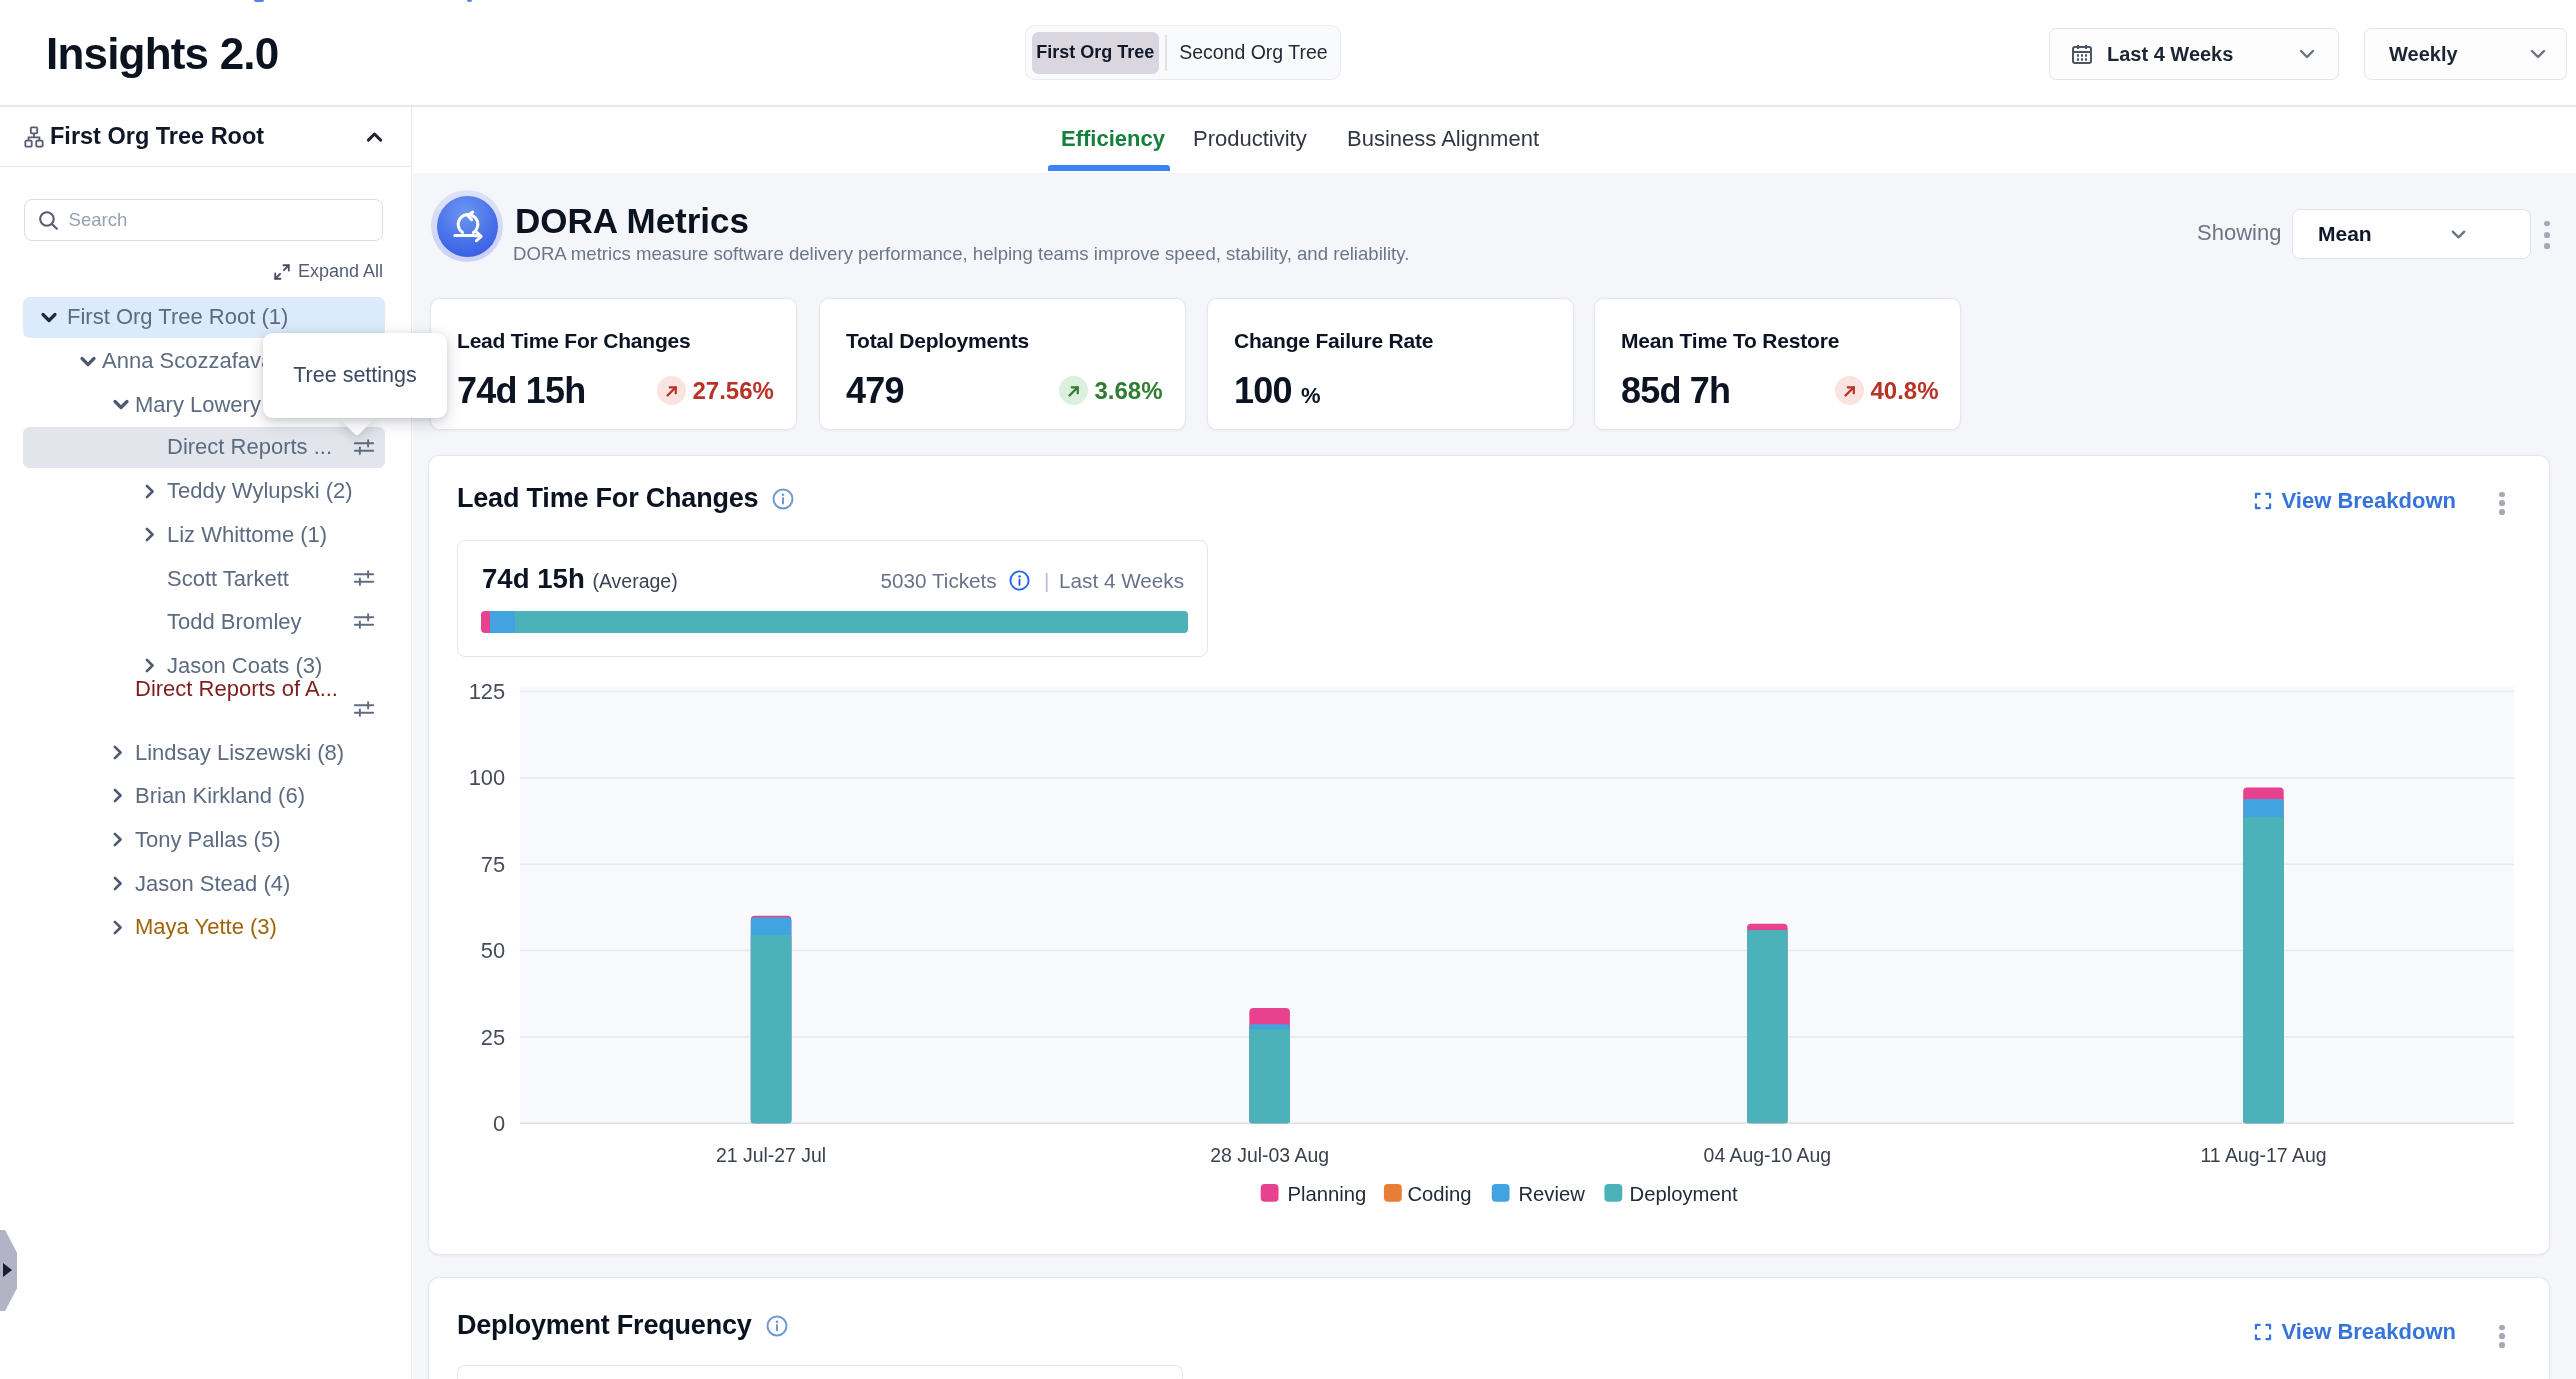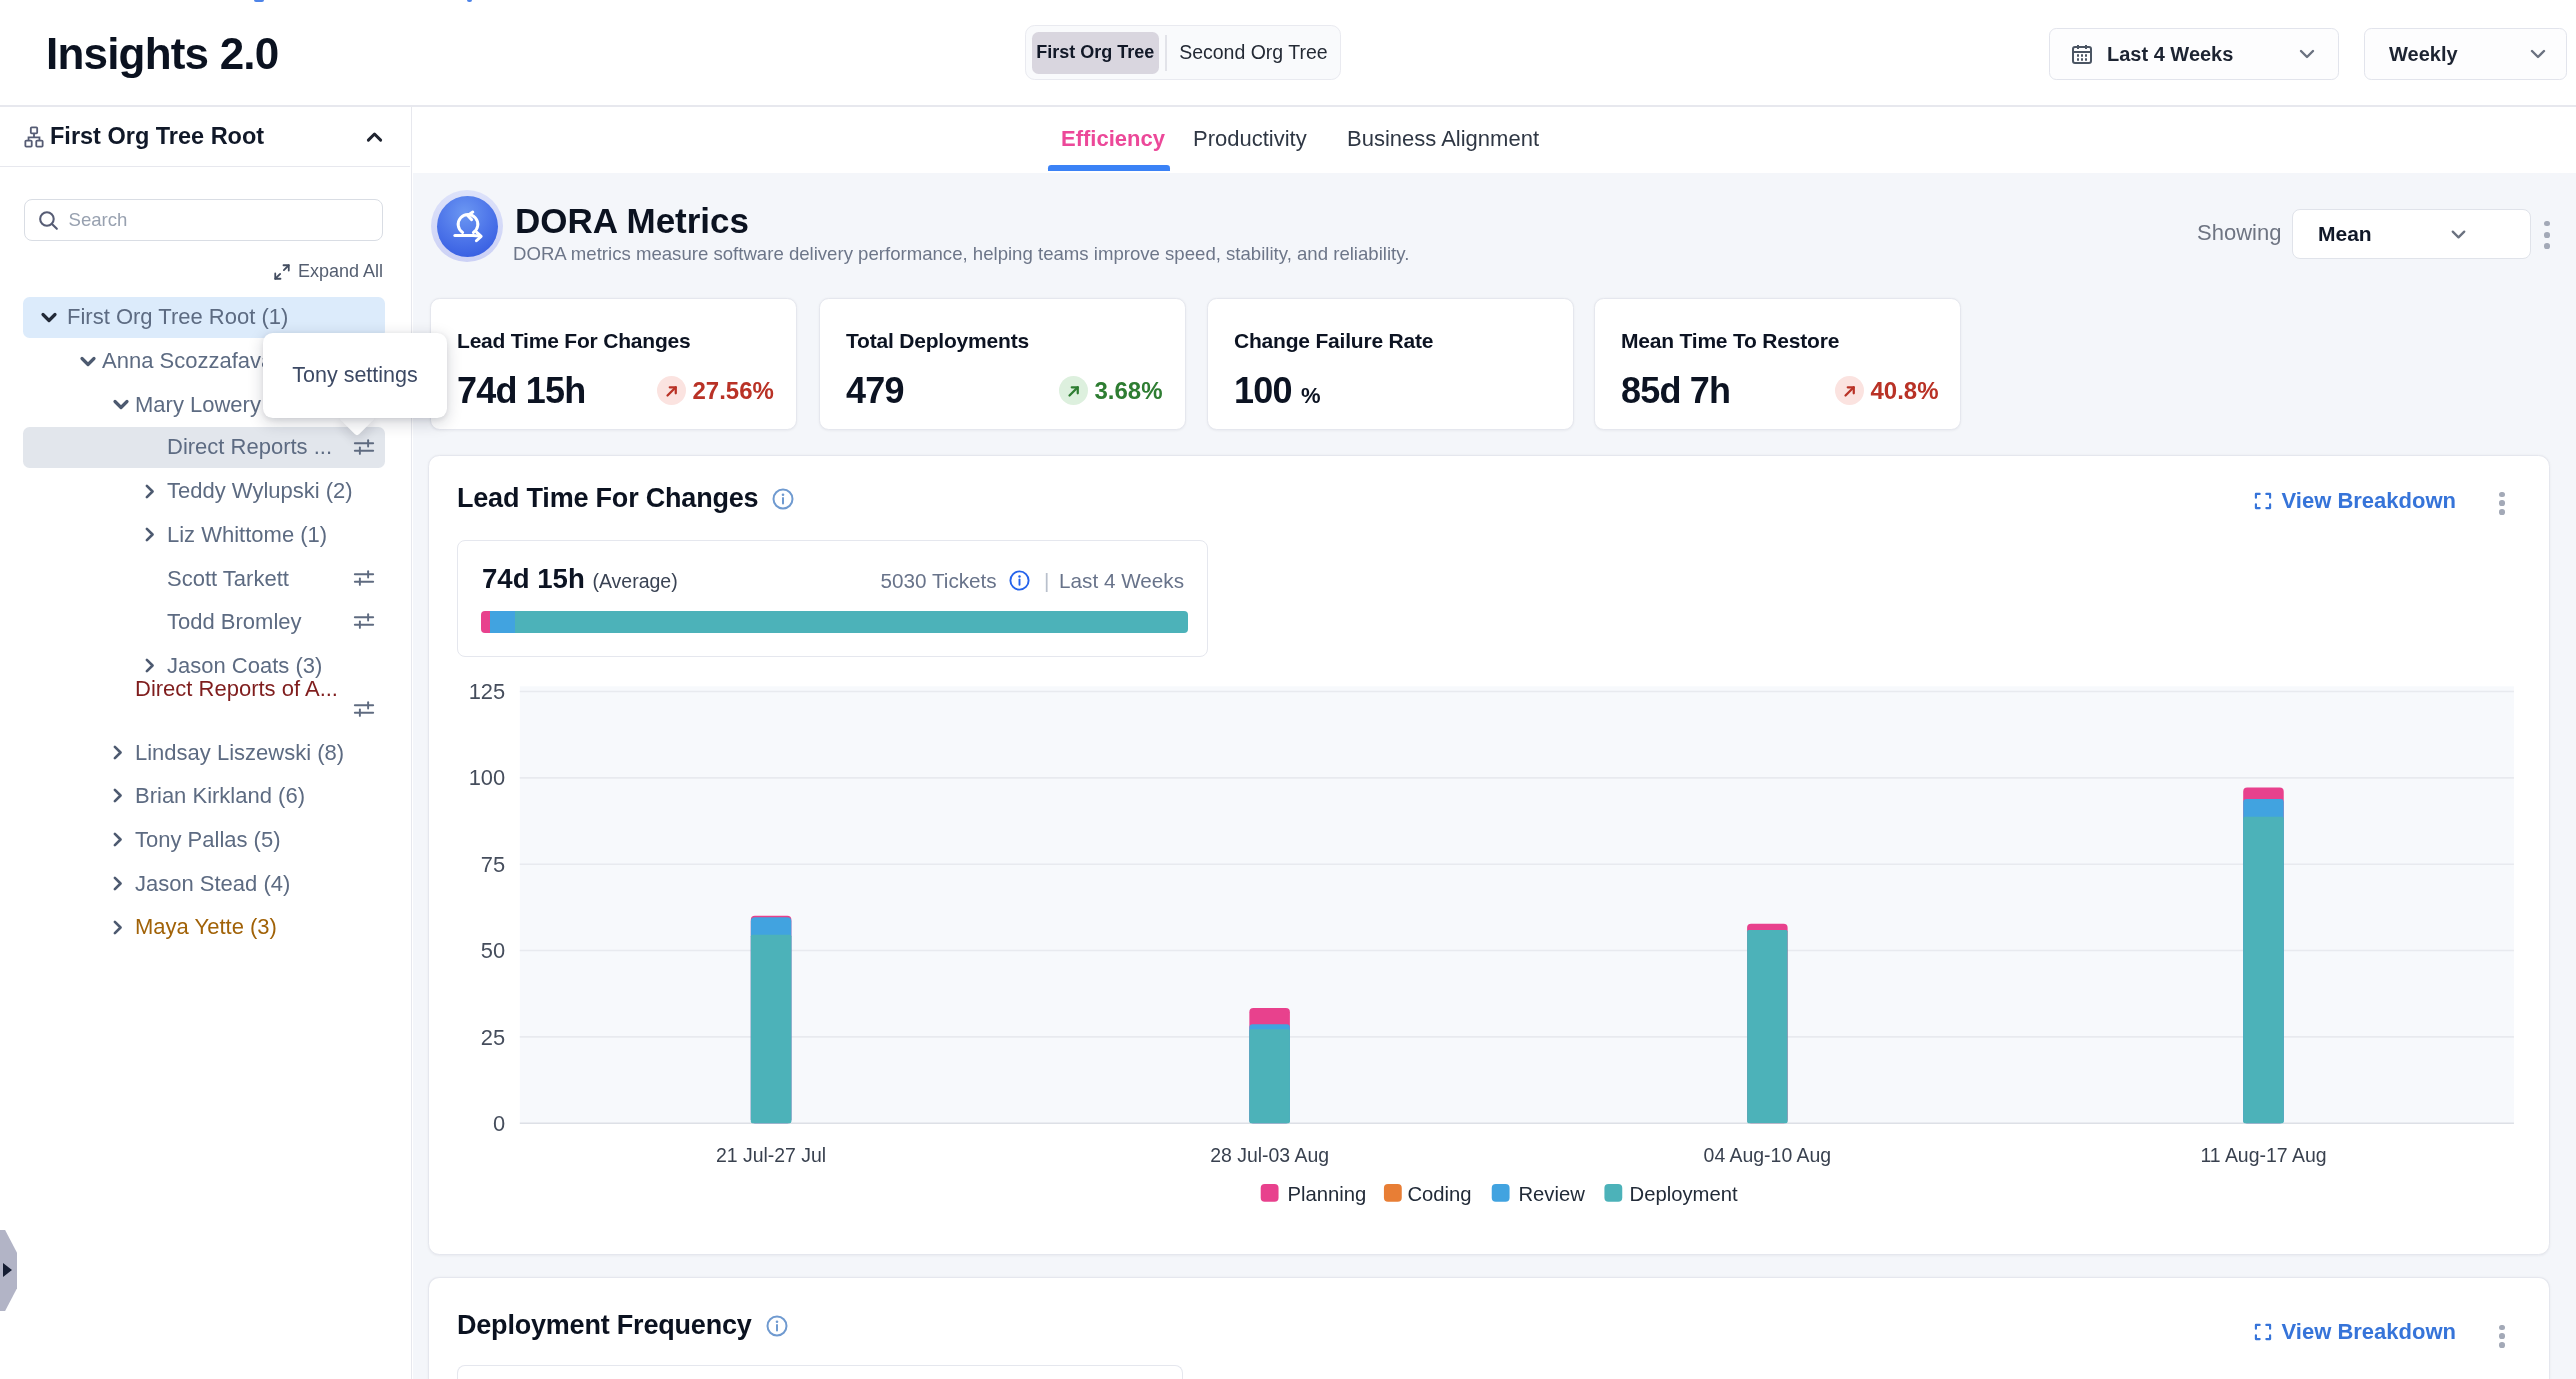--- a/index.html
+++ b/index.html
@@ -101,7 +101,7 @@
 <div class="topline"></div>
 <div class="mainbg"></div>
 
-<div class="tab" style="left:1061px;font-weight:bold;color:#ec4899">Efficiency</div>
+<div class="tab" style="left:1061px;font-weight:bold;color:#15803d">Efficiency</div>
 <div class="tab" style="left:1193px">Productivity</div>
 <div class="tab" style="left:1347px">Business Alignment</div>
 <div class="tabline"></div>

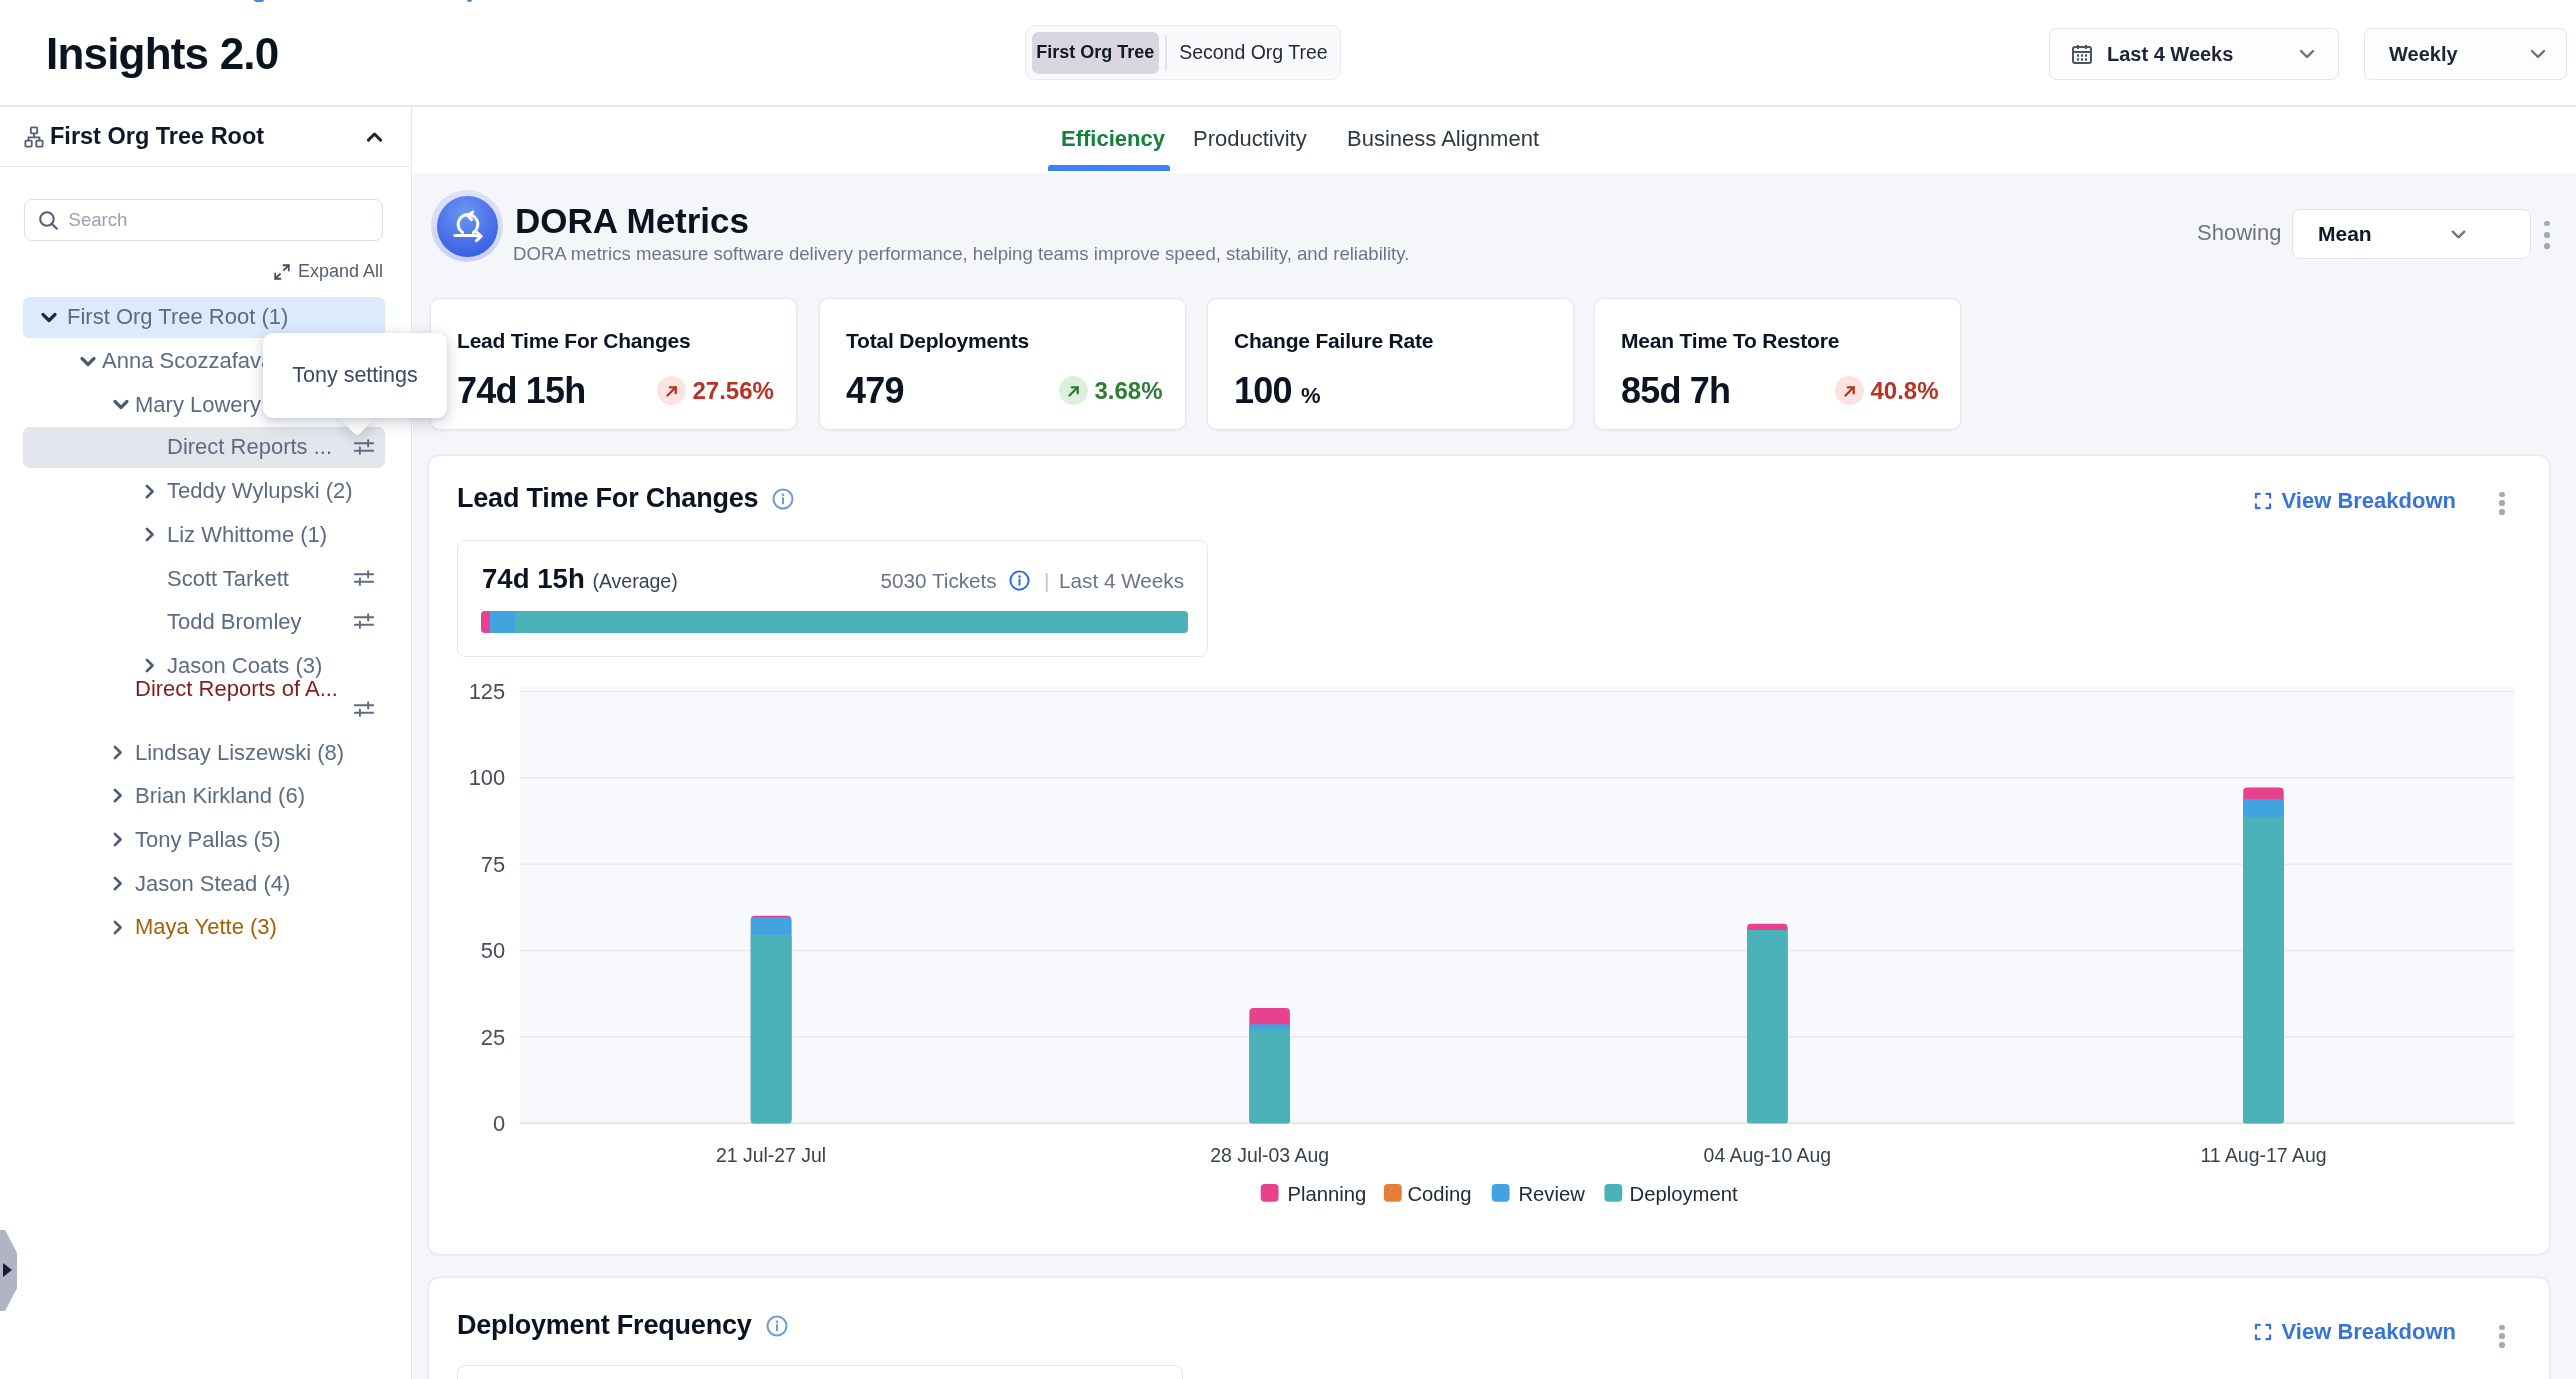--- a/index.html
+++ b/index.html
@@ -140,7 +140,7 @@
 </div>
 
 <div class="poparrow"></div>
-<div class="pop">Tony settings</div>
+<div class="pop">Tree settings</div>
 
 <div class="rowbg" style="left:23px;top:297px;background:#dcebfb"></div>
 <div class="rowbg" style="left:23px;top:427px;background:#e2e6ec"></div>

